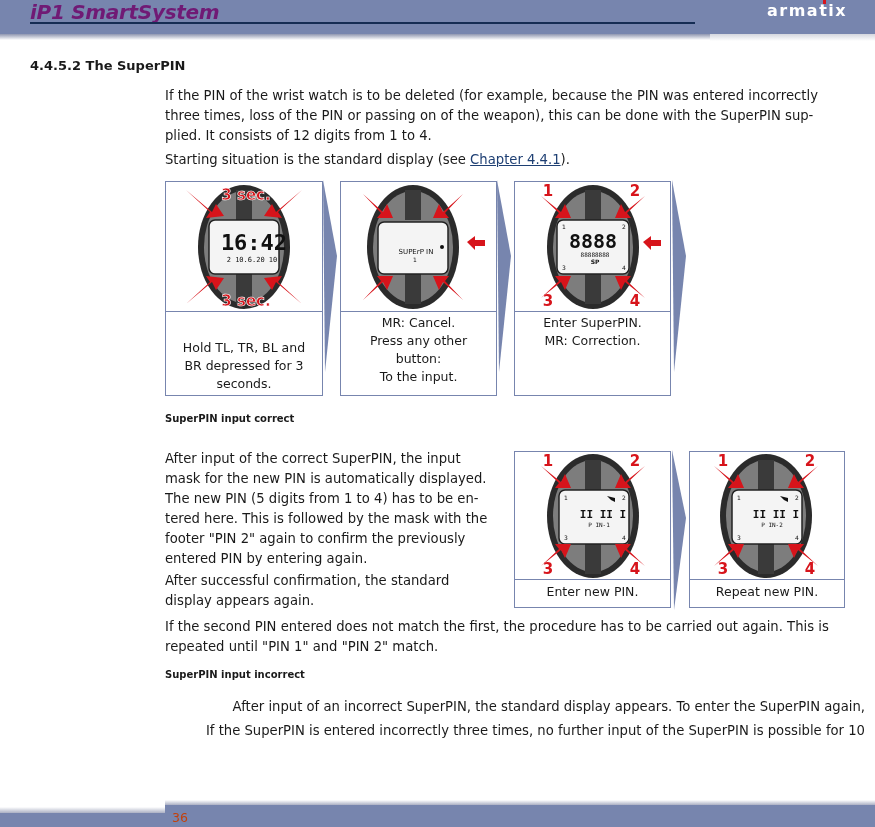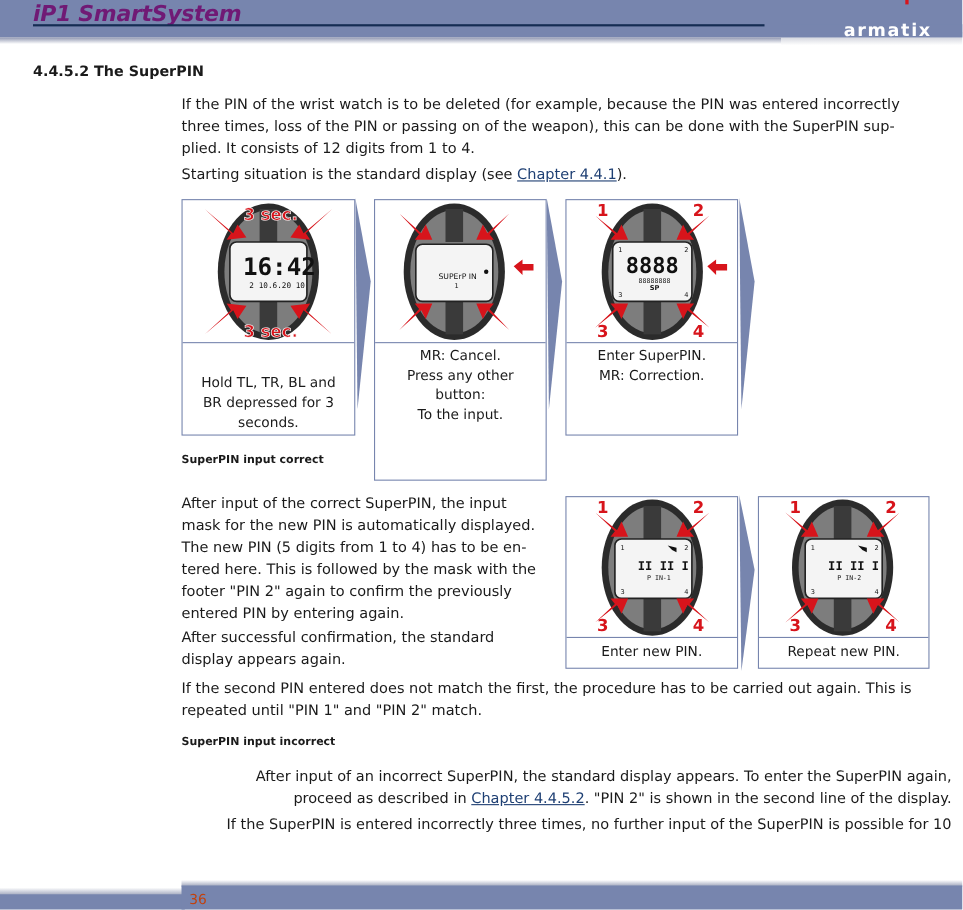--- a/index.html
+++ b/index.html
@@ -38,7 +38,7 @@
   .brand {
     position: absolute; left: 767px; top: 1px;
     font-family: "DejaVu Sans", sans-serif; font-weight: bold;
-    font-size: 16px; color: #ffffff; letter-spacing: 1.5px; margin-top: 17px;
+    font-size: 16px; color: #ffffff; letter-spacing: 1.5px;
   }
   .brand-dot {
     position: absolute; left: 823px; top: 0px; width: 3px; height: 4px; background: #d7141b;

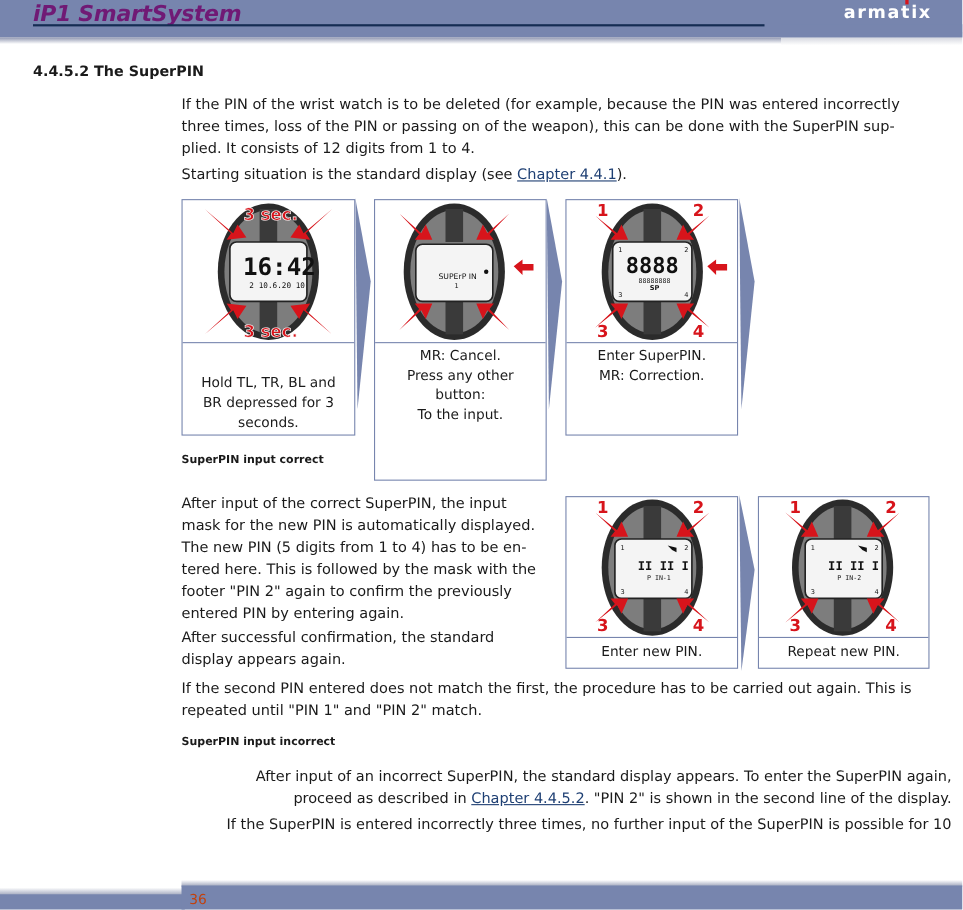--- a/index.html
+++ b/index.html
@@ -139,7 +139,7 @@
   <polygon points="0,0 14,76 2,192" fill="#7785ae"></polygon>
 </svg>
 
-<div class="step-box" style="left:340px; top:181px; width:157px; height:256px;">
+<div class="step-box" style="left:340px; top:181px; width:157px; height:215px;">
   <div class="step-img" style="height:129px;">
     <svg width="155" height="129" viewBox="0 0 155 129">
       <ellipse cx="72" cy="65" rx="46" ry="62" fill="#2b2b2b"></ellipse>

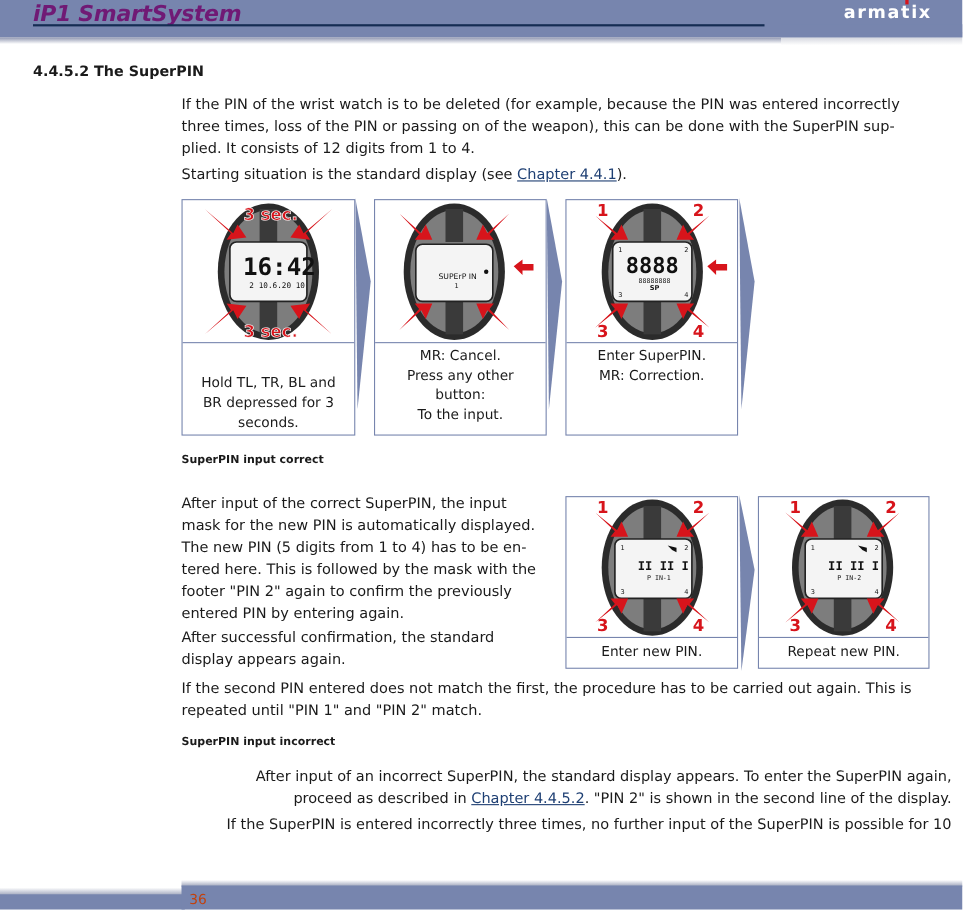--- a/index.html
+++ b/index.html
@@ -285,7 +285,6 @@
 <div class="sub-heading" style="top:669px;">SuperPIN input incorrect</div>
 <div class="para" style="left:165px; top:697px; width:700px;text-align:right;">
   <p>After input of an incorrect SuperPIN, the standard display appears. To enter the SuperPIN again,</p>
-  <p><span>proceed as described in </span><a class="link">Chapter 4.4.5.2</a><span>. "PIN 2" is shown in the second line of the display.</span></p>
   <p style="margin-top:4px;">If the SuperPIN is entered incorrectly three times, no further input of the SuperPIN is possible for 10</p>
 </div>
 

